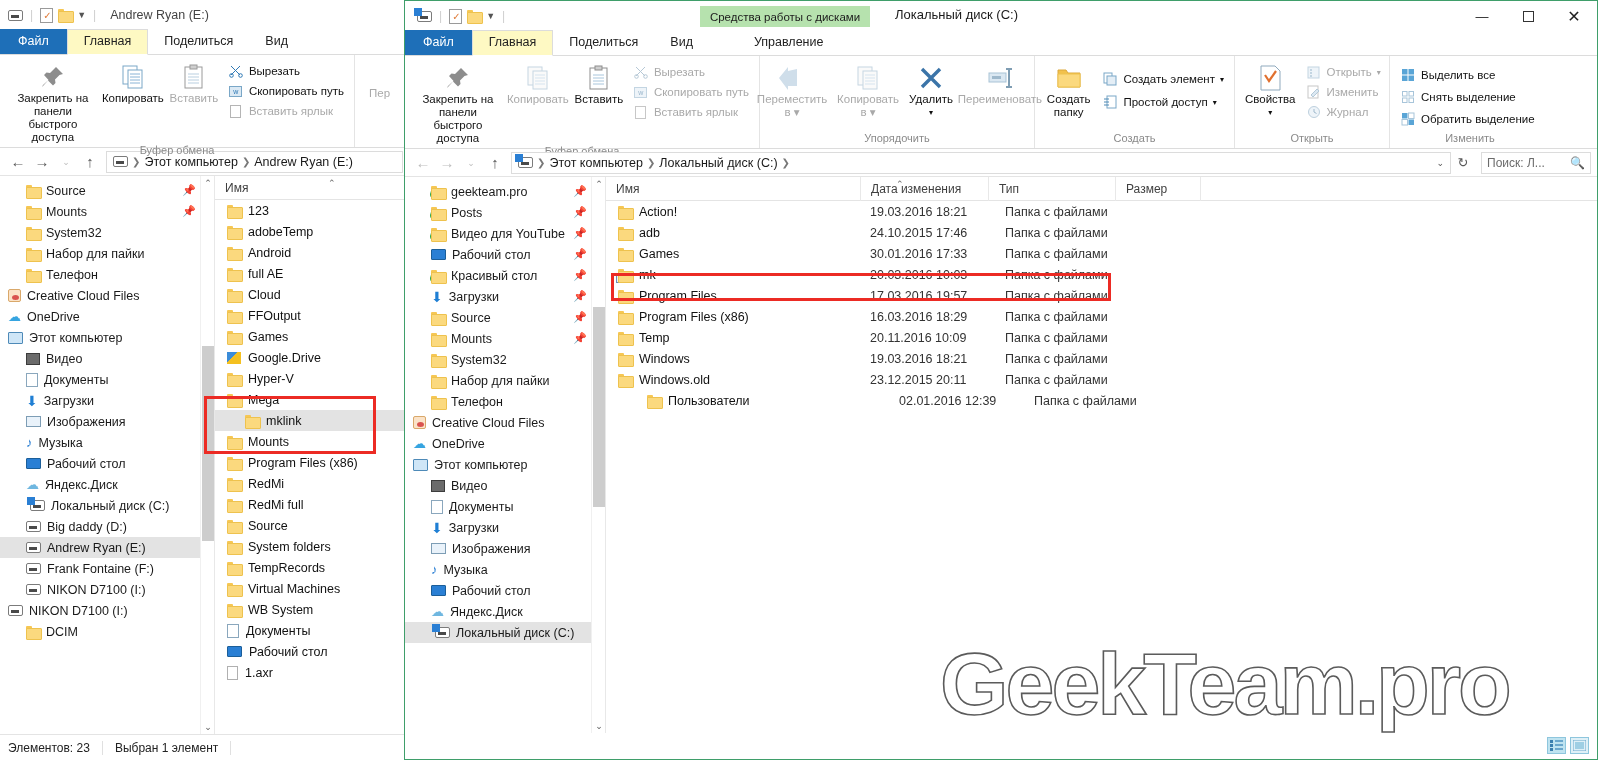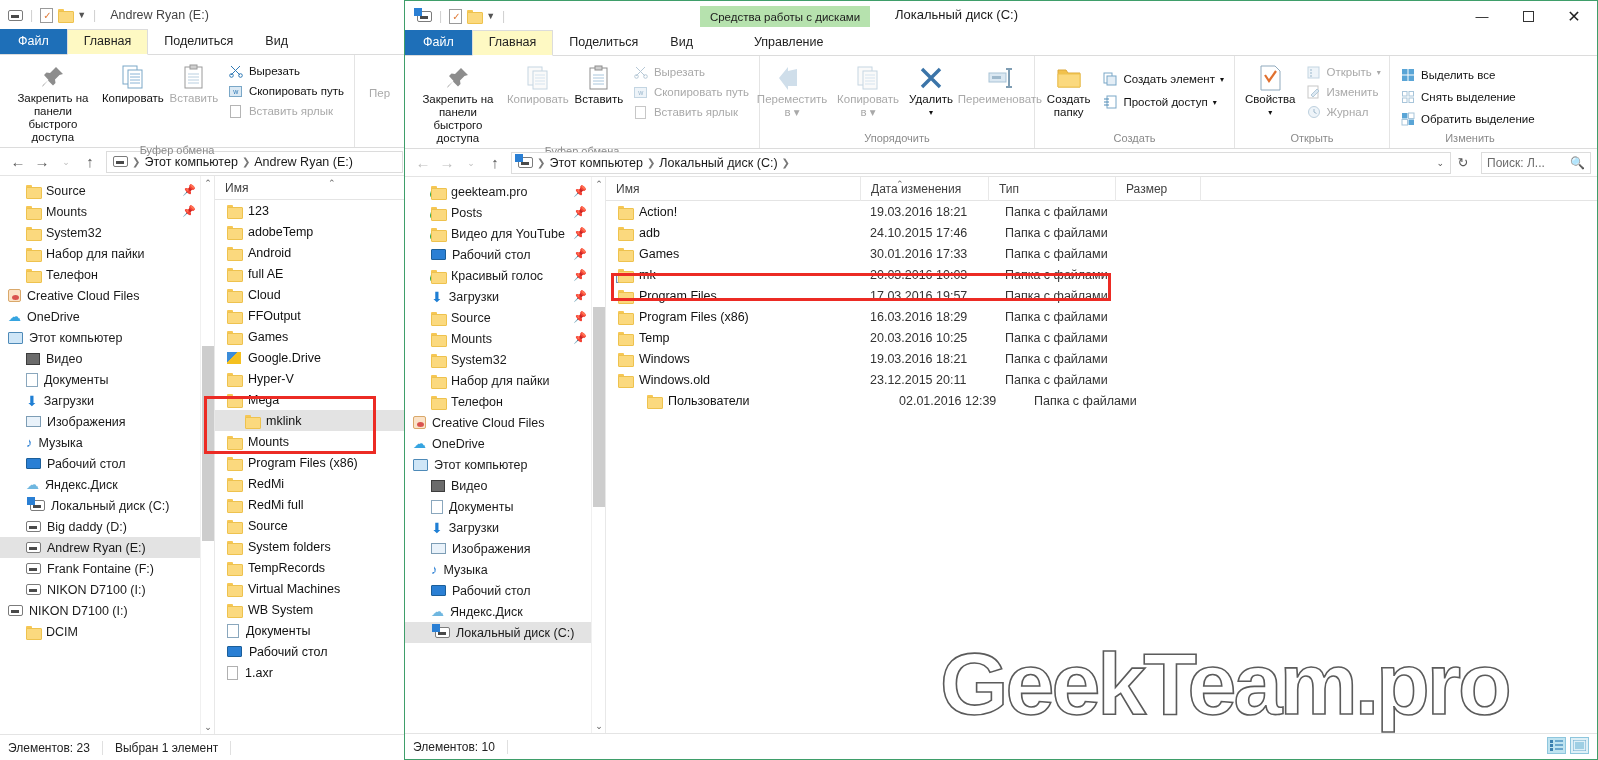--- a/index.html
+++ b/index.html
@@ -816,7 +816,7 @@
               <span class="ico folder" style="position:relative">
                 <span class="sync">✓</span>
               </span>
-              <span>Красивый голос</span>
+              <span>Красивый стол</span>
               <span class="pin">📌</span>
             </div>
             <div class="navrow ind1">

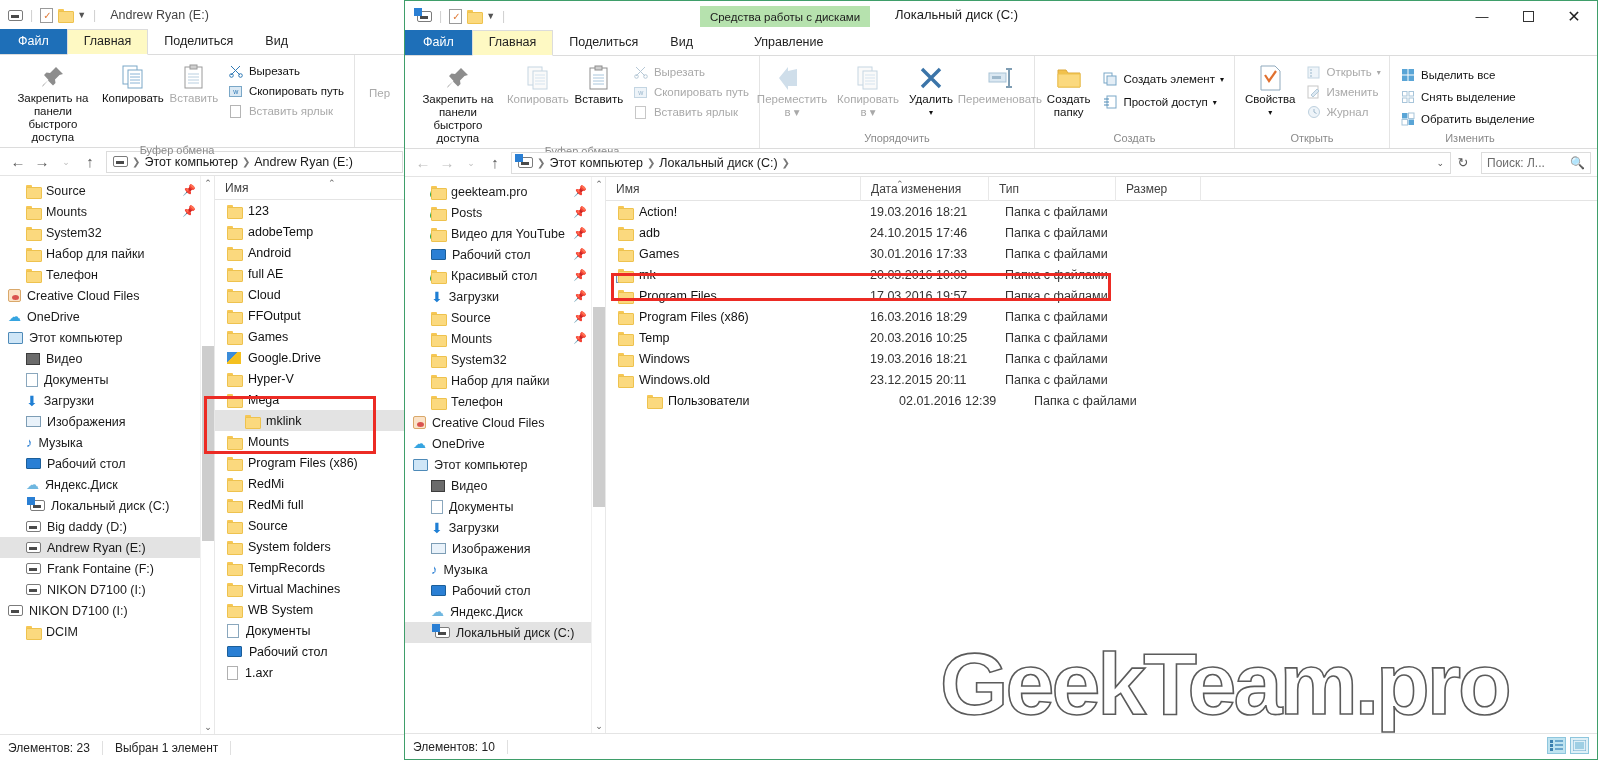--- a/index.html
+++ b/index.html
@@ -953,7 +953,7 @@
             <div class="frow" style="position:relative;">
               <span class="ico folder"></span>
               <span style="width:224px;display:inline-block;">Temp</span>
-              <span style="width:128px;display:inline-block;color:#333;">20.03.2016 10:25</span>
+              <span style="width:128px;display:inline-block;color:#333;">20.11.2016 10:09</span>
               <span style="width:127px;display:inline-block;color:#333;">Папка с файлами</span>
               <span style="width:85px;display:inline-block;color:#333;"></span>
             </div>

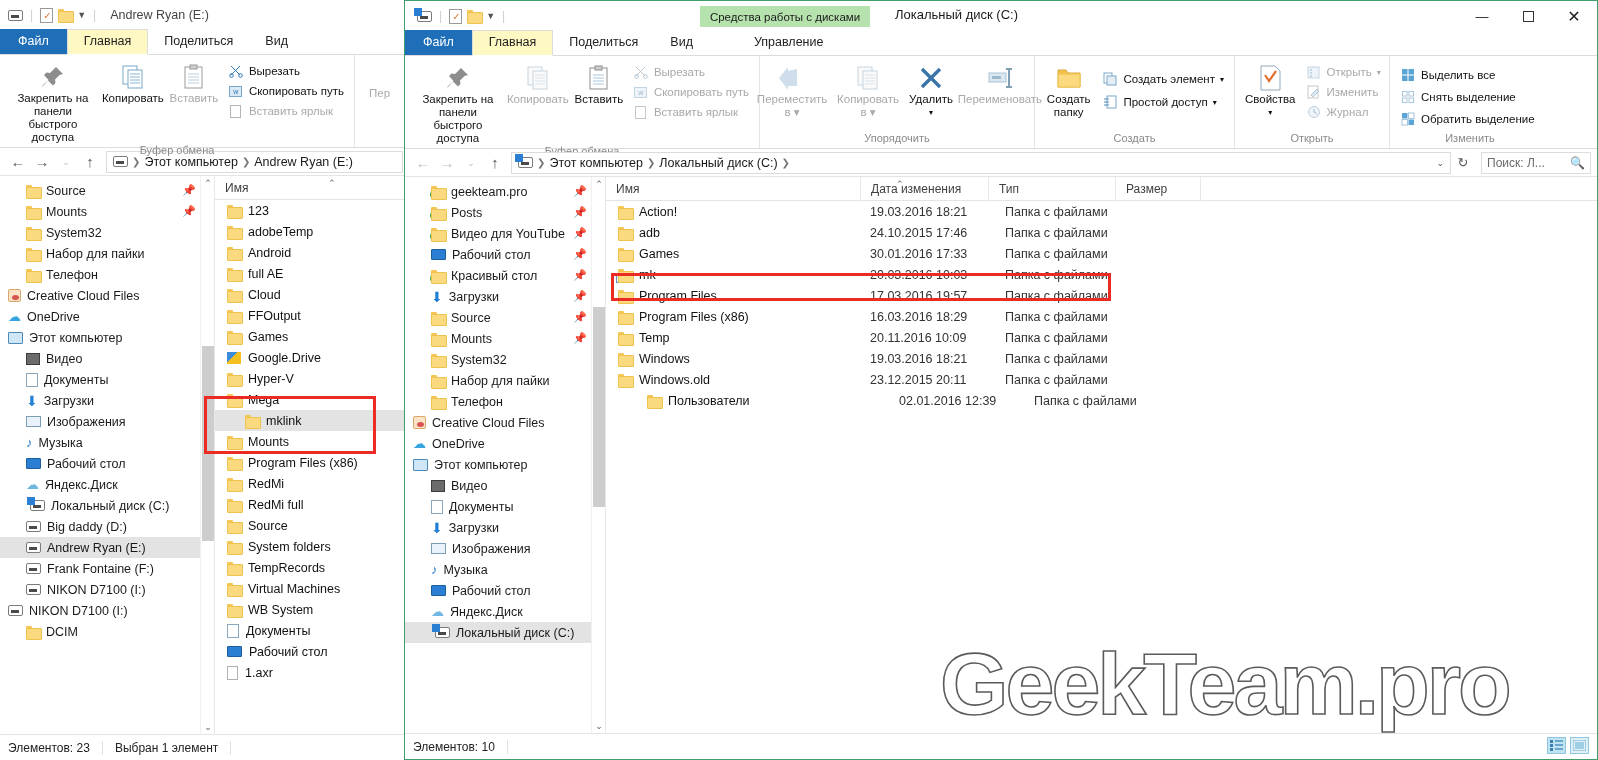--- a/index.html
+++ b/index.html
@@ -982,9 +982,6 @@
       </div>
     </div>
 
-    <div class="statusbar">
-      <div class="seg">Элементов: 10</div>
-    </div>
 
     <div class="redbox" style="left:206px; top:272px; width:500px; height:28px;"></div>
   </div>

